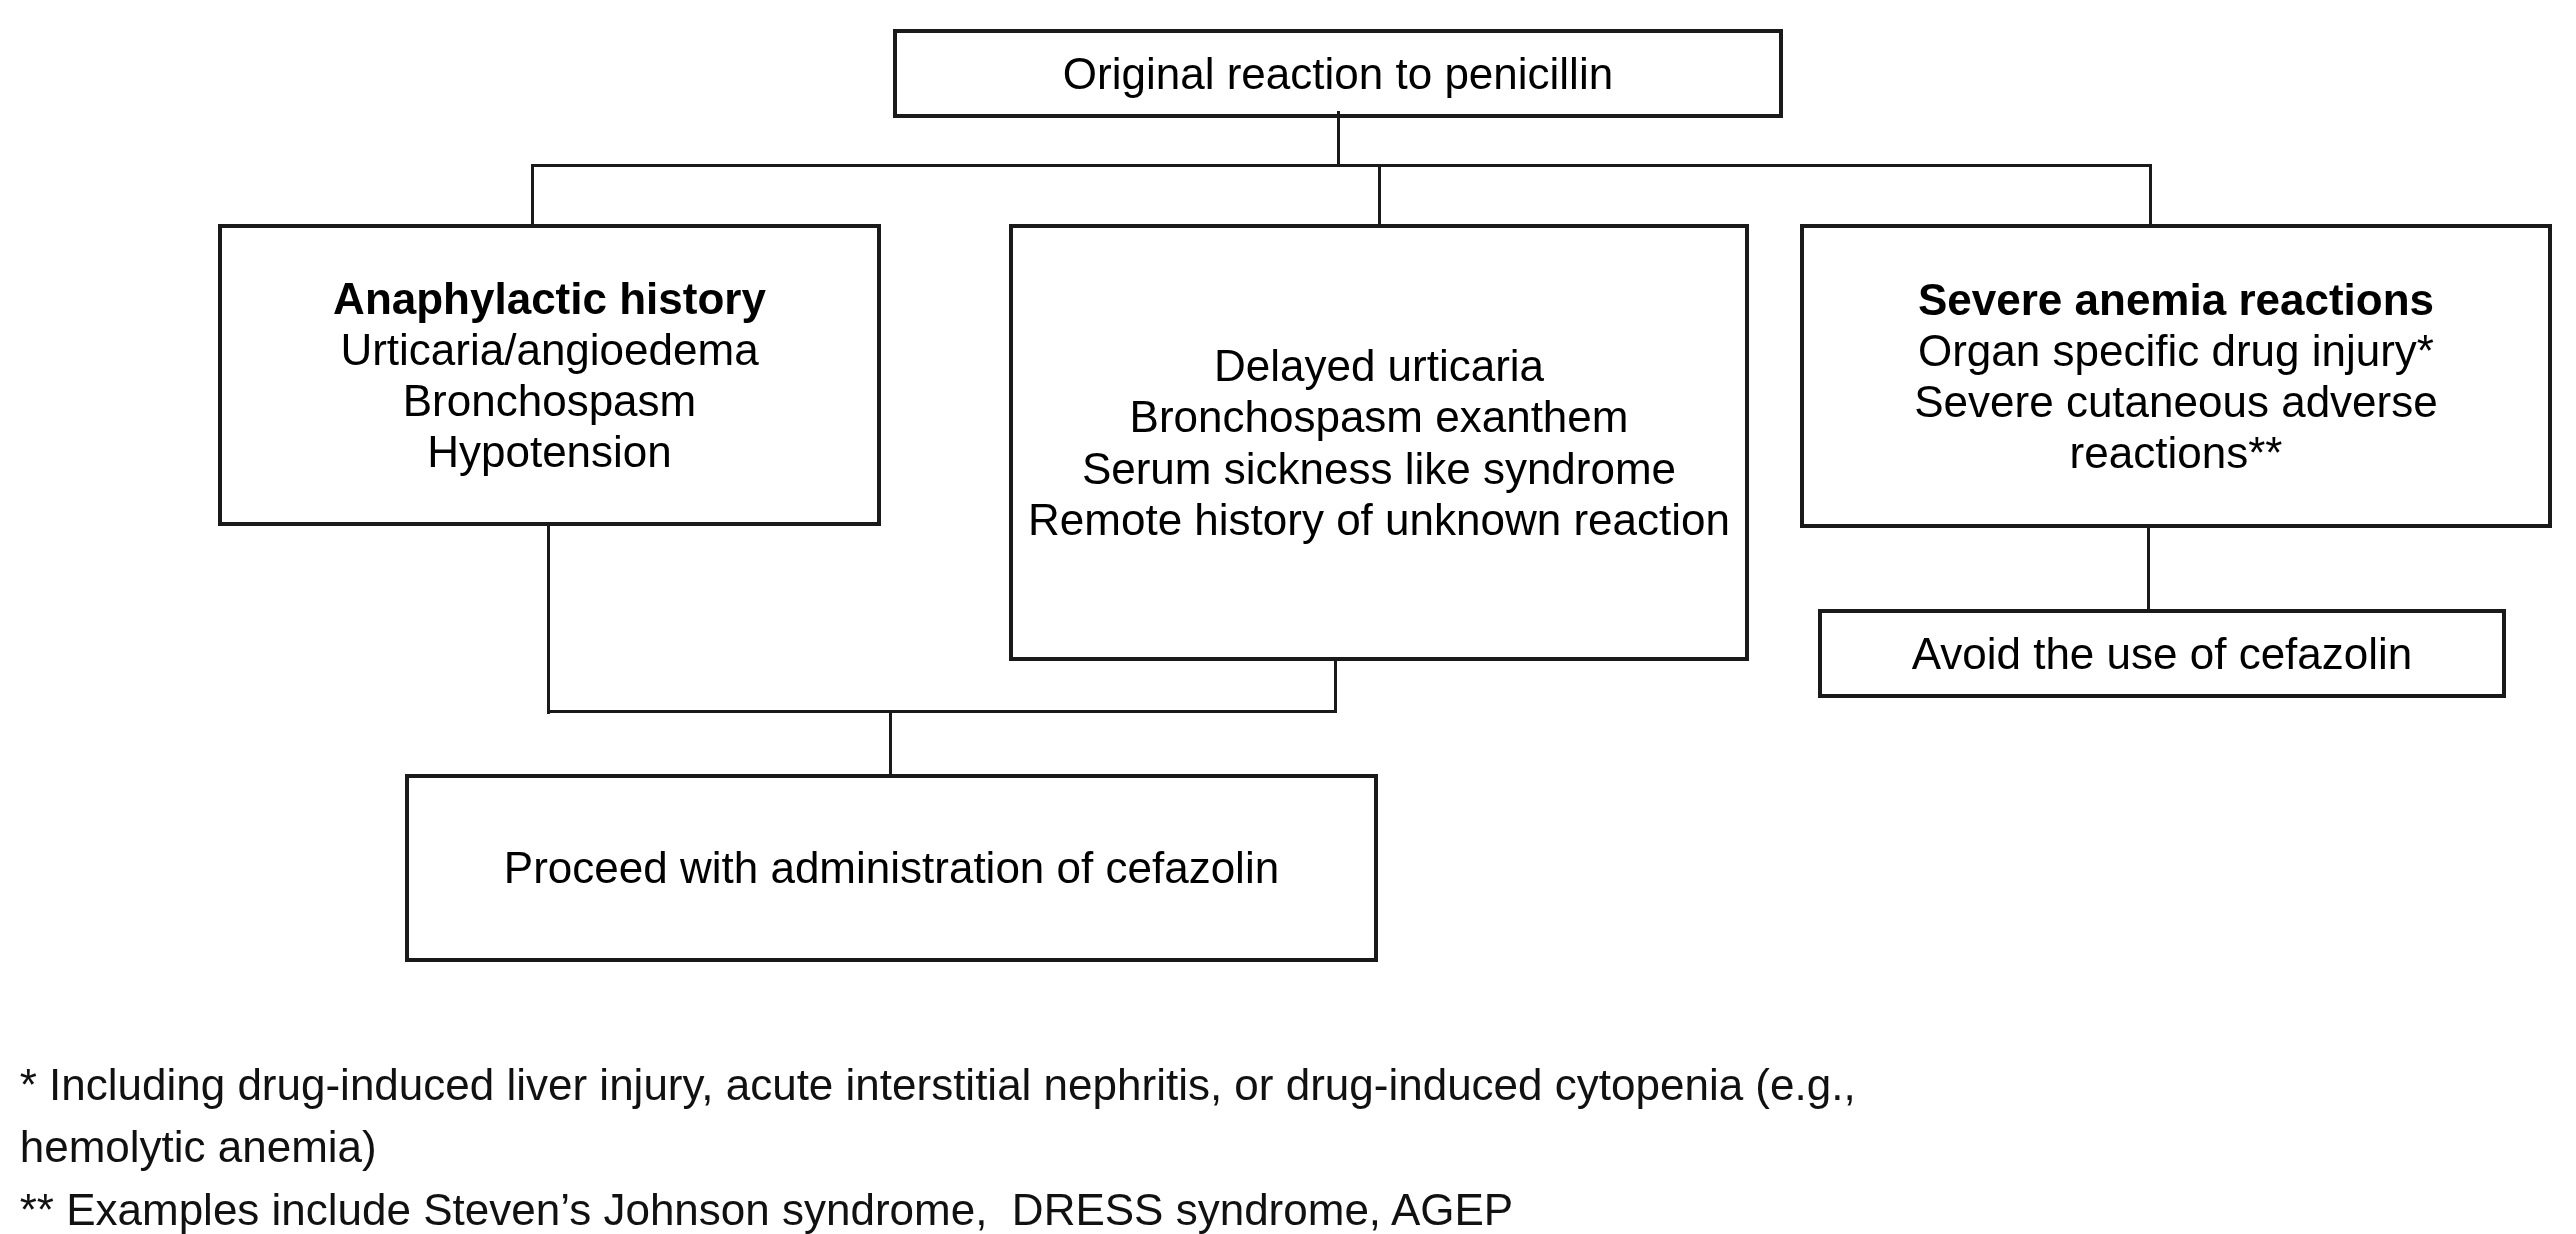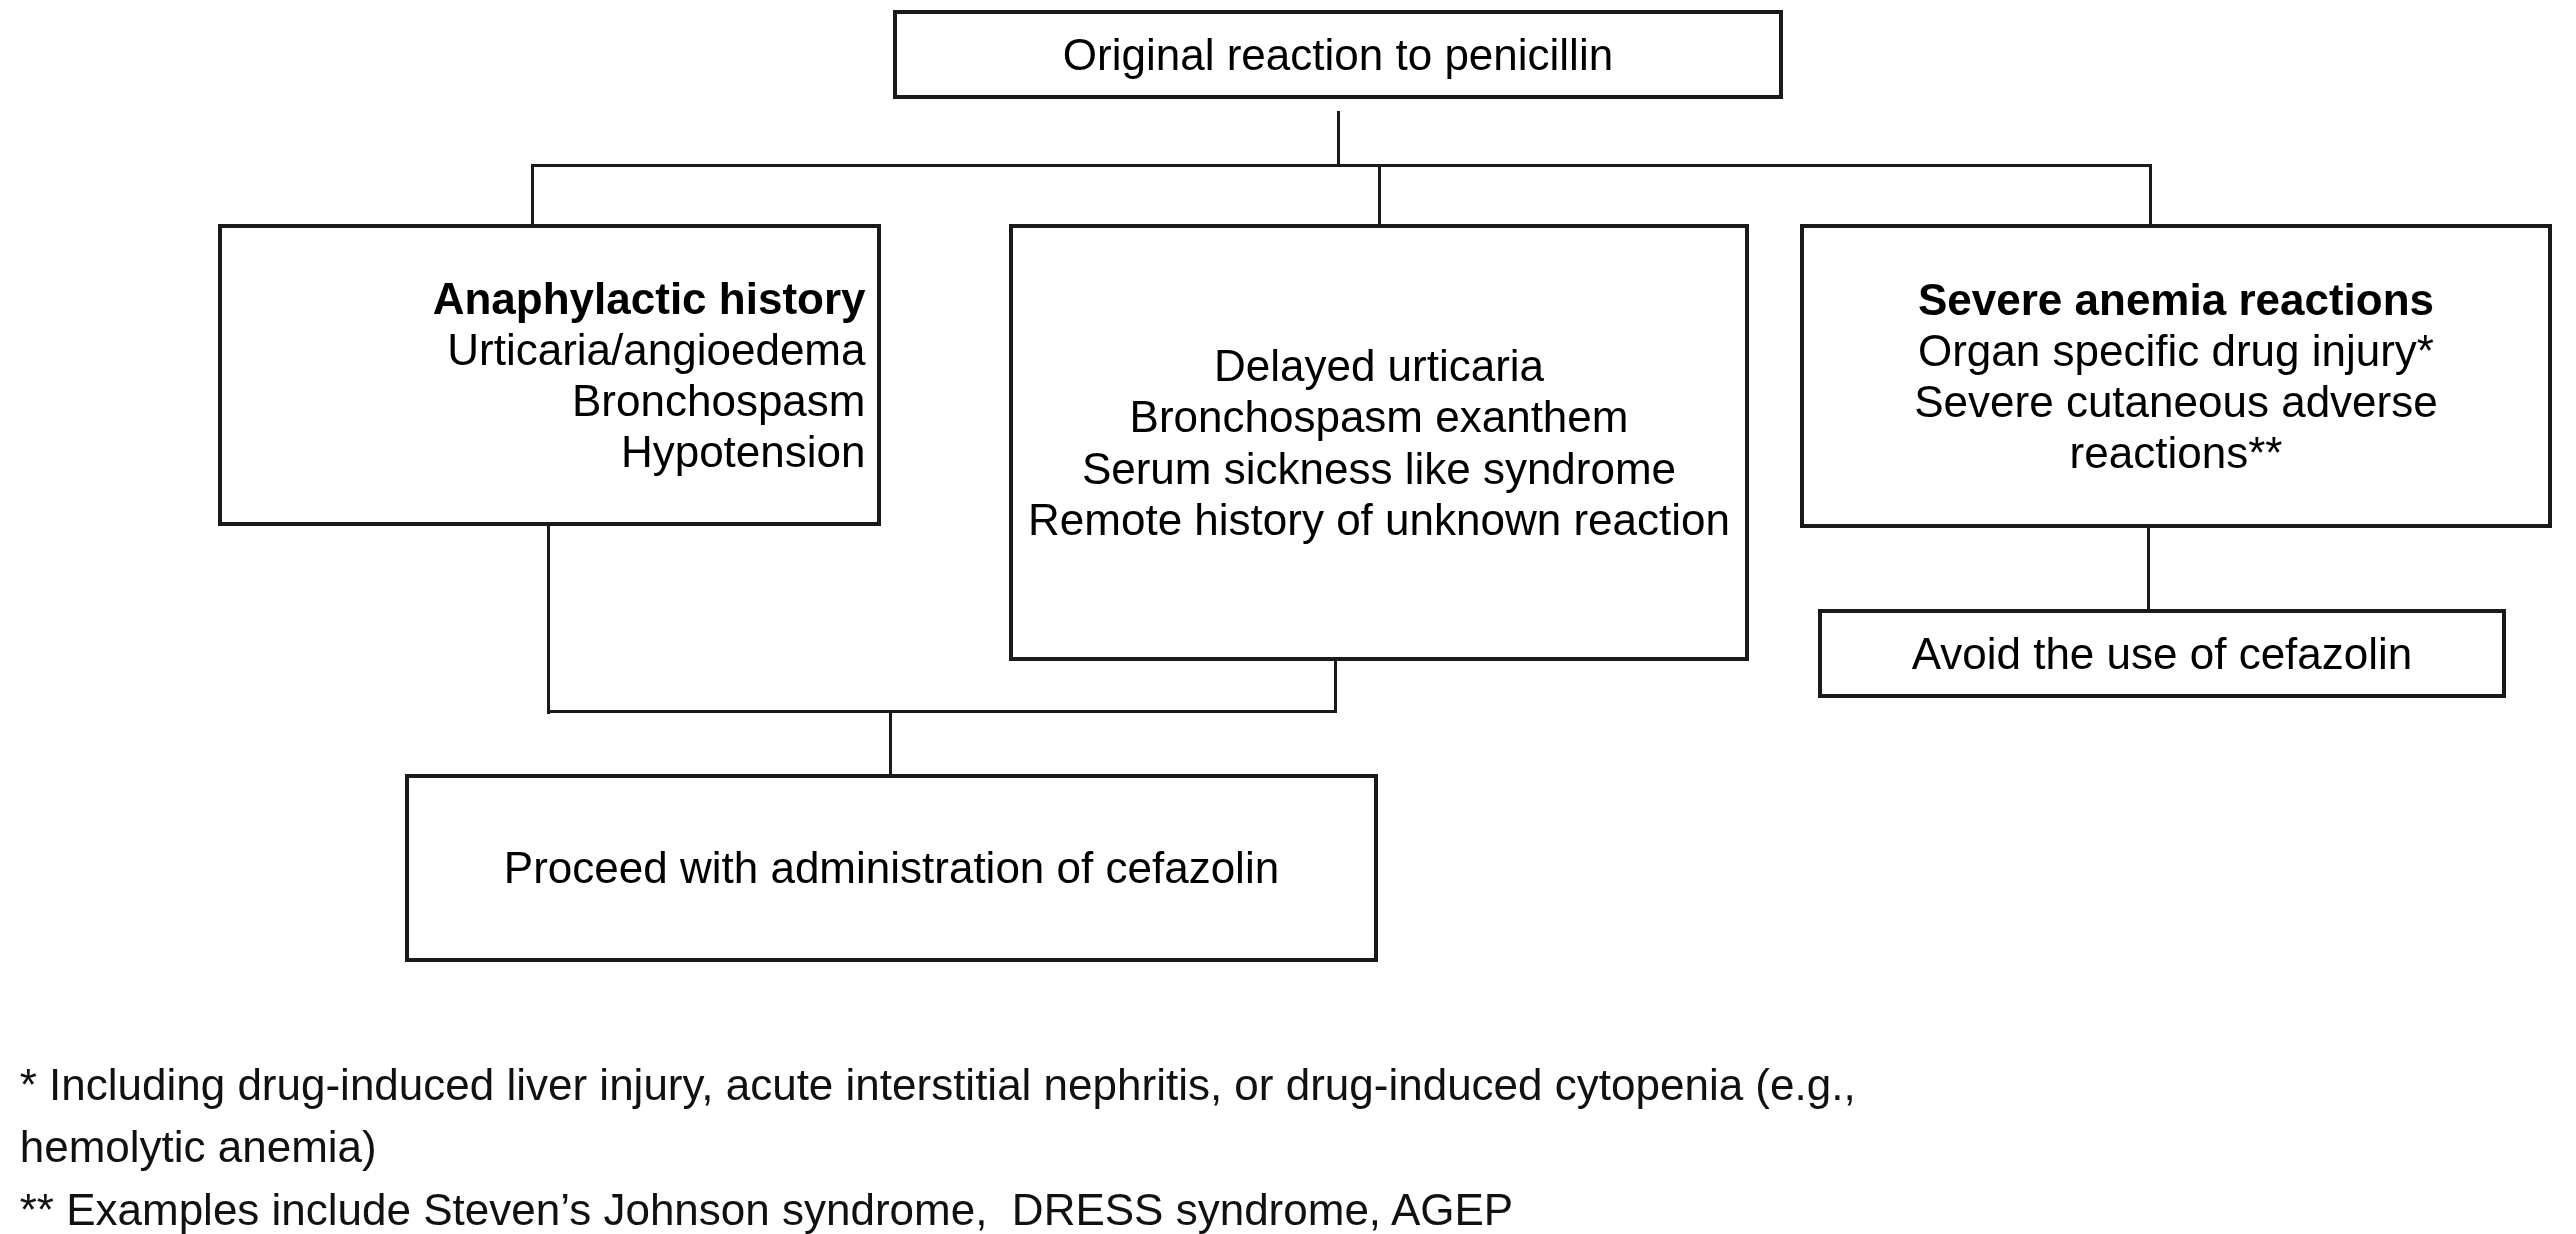--- a/index.html
+++ b/index.html
@@ -44,7 +44,7 @@
   }
 
   
-  #node-original      { left: 893px; top: 10px;  width: 890px; height: 89px; }
+  #node-original      { left: 893px; top: 29px;  width: 890px; height: 89px; }
   #node-anaphylactic  { left: 218px;  top: 224px; width: 663px;  height: 302px; align-items: flex-end; }
   #node-nonanaphyl    { left: 1009px; top: 224px; width: 740px;  height: 437px; }
   #node-severe        { left: 1800px; top: 224px; width: 752px;  height: 304px; }

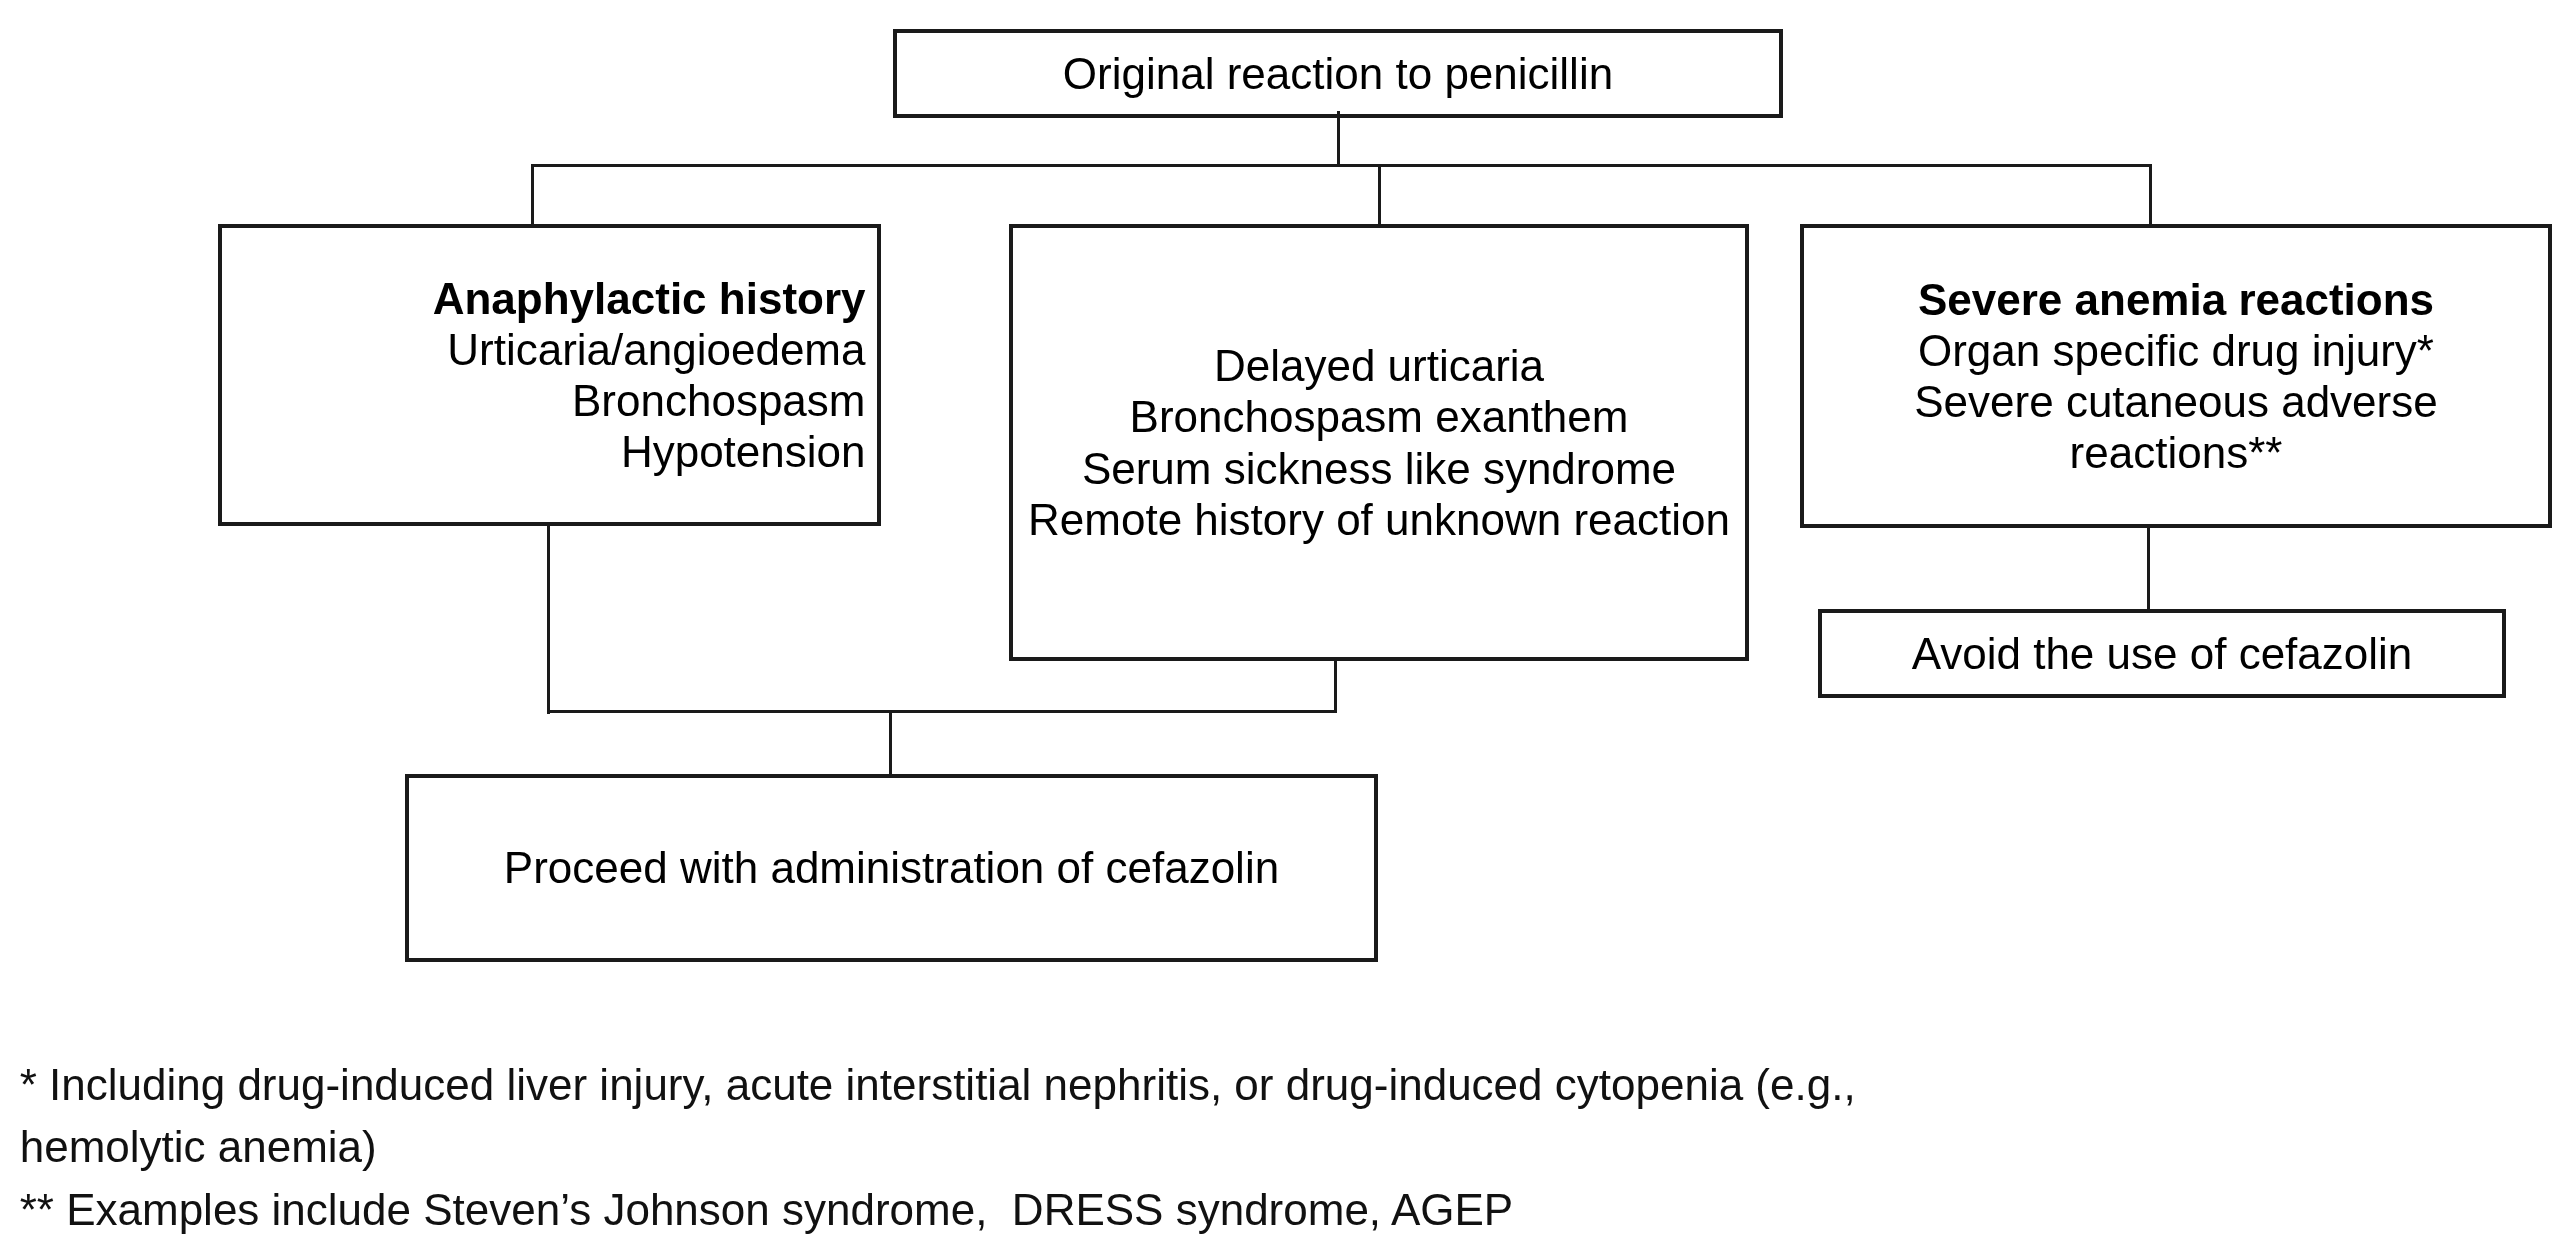--- a/index.html
+++ b/index.html
@@ -45,7 +45,7 @@
 
   
   #node-original      { left: 893px; top: 29px;  width: 890px; height: 89px; }
-  #node-anaphylactic  { left: 218px;  top: 224px; width: 663px;  height: 302px; align-items: flex-end; }
+  #node-anaphylactic  { left: 218px;  top: 224px; width: 663px;  height: 302px; }
   #node-nonanaphyl    { left: 1009px; top: 224px; width: 740px;  height: 437px; }
   #node-severe        { left: 1800px; top: 224px; width: 752px;  height: 304px; }
   #node-avoid         { left: 1818px; top: 609px; width: 688px;  height: 89px; }

